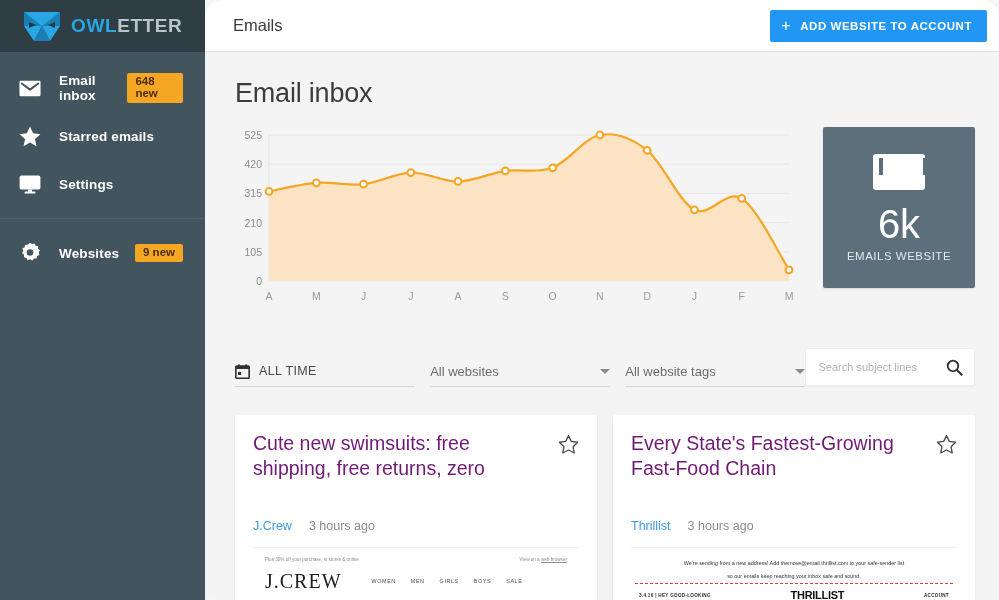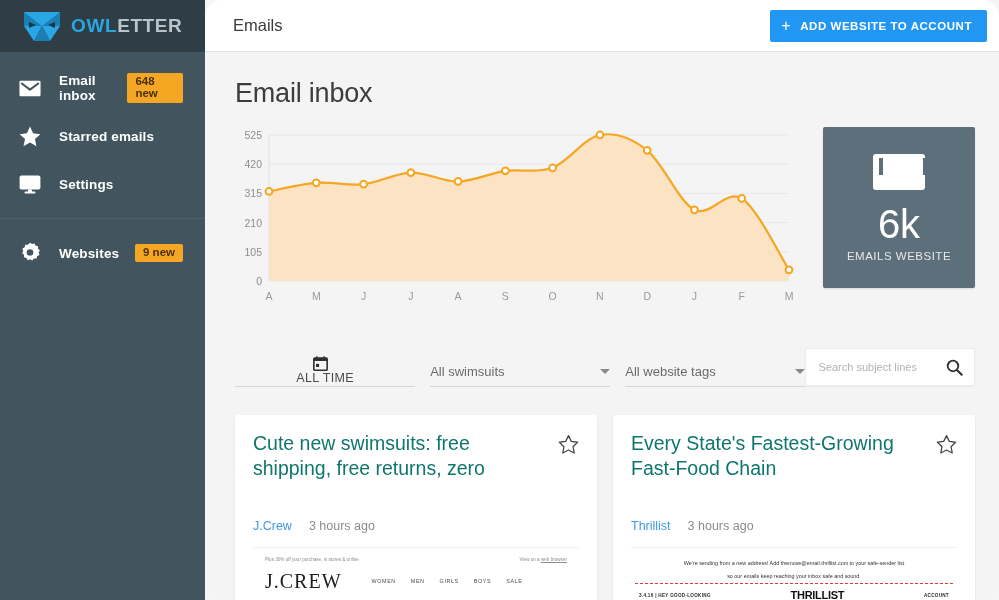--- a/index.html
+++ b/index.html
@@ -140,7 +140,7 @@
     display: flex; align-items: center;
     cursor: pointer;
   }
-  .f-date { width: 182px; margin-right: 15px; flex-direction: column; }
+  .f-date { width: 182px; margin-right: 15px; }
   .f-sel1 { width: 182px; margin-right: 15px; }
   .f-sel2 { width: 182px; }
   .cal-icon { width: 15px; height: 15px; flex: 0 0 15px; margin-right: 9px; }

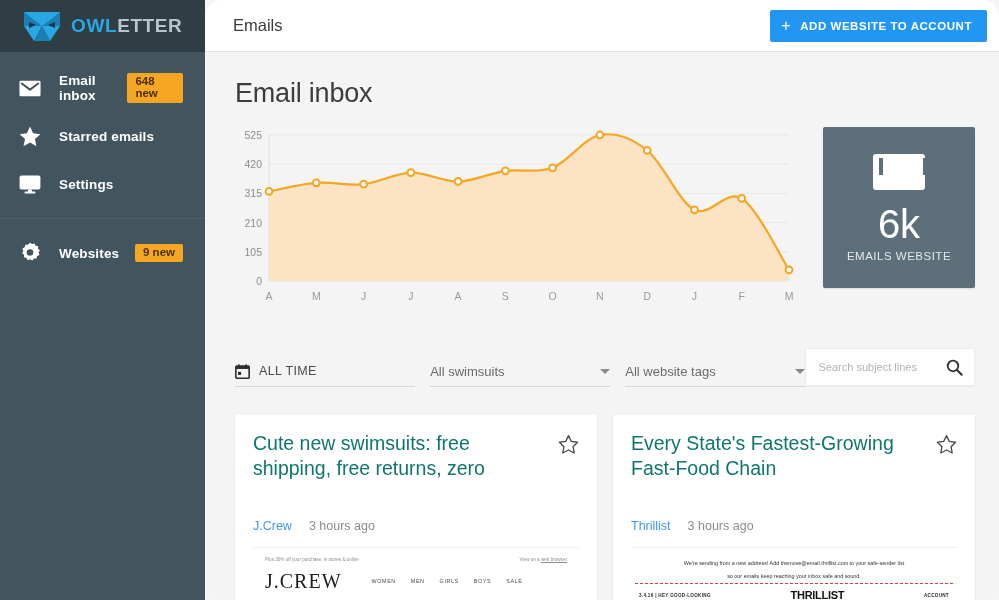--- a/index.html
+++ b/index.html
@@ -385,7 +385,7 @@
         </div>
 
         <div class="filter f-sel1">
-          <span class="filter-text ph">All swimsuits</span>
+          <span class="filter-text ph">All websites</span>
           <span class="caret"></span>
         </div>
 

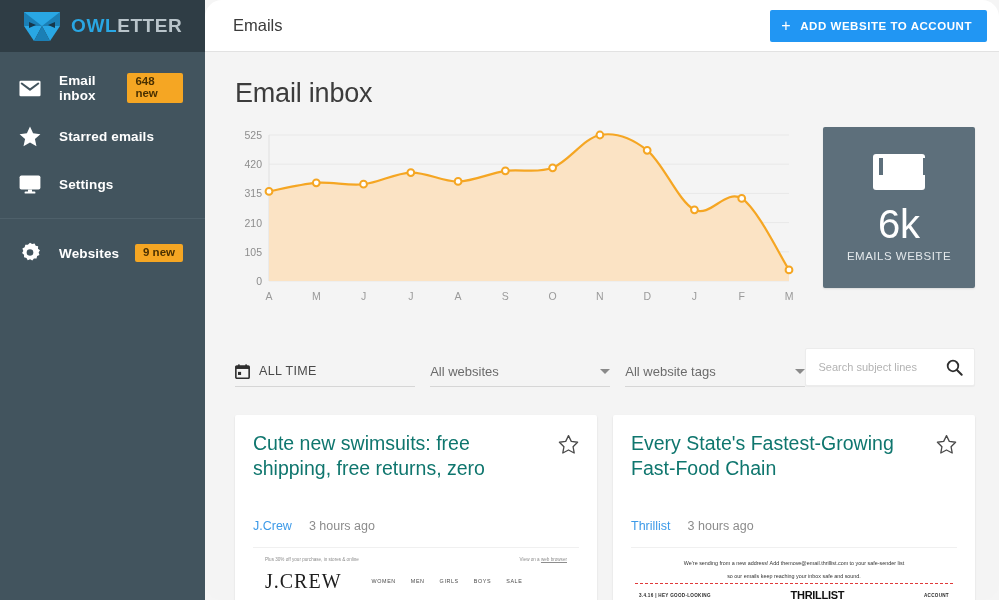--- a/index.html
+++ b/index.html
@@ -187,7 +187,7 @@
   .card + .card { margin-left: 16px; }
   .card-head { display: flex; align-items: flex-start; }
   .card-subject {
-    font-size: 19.5px; color: #0f766e;
+    font-size: 19.5px; color: #701a75;
     line-height: 1.28;
     font-weight: normal;
     flex: 1; padding-right: 8px;

